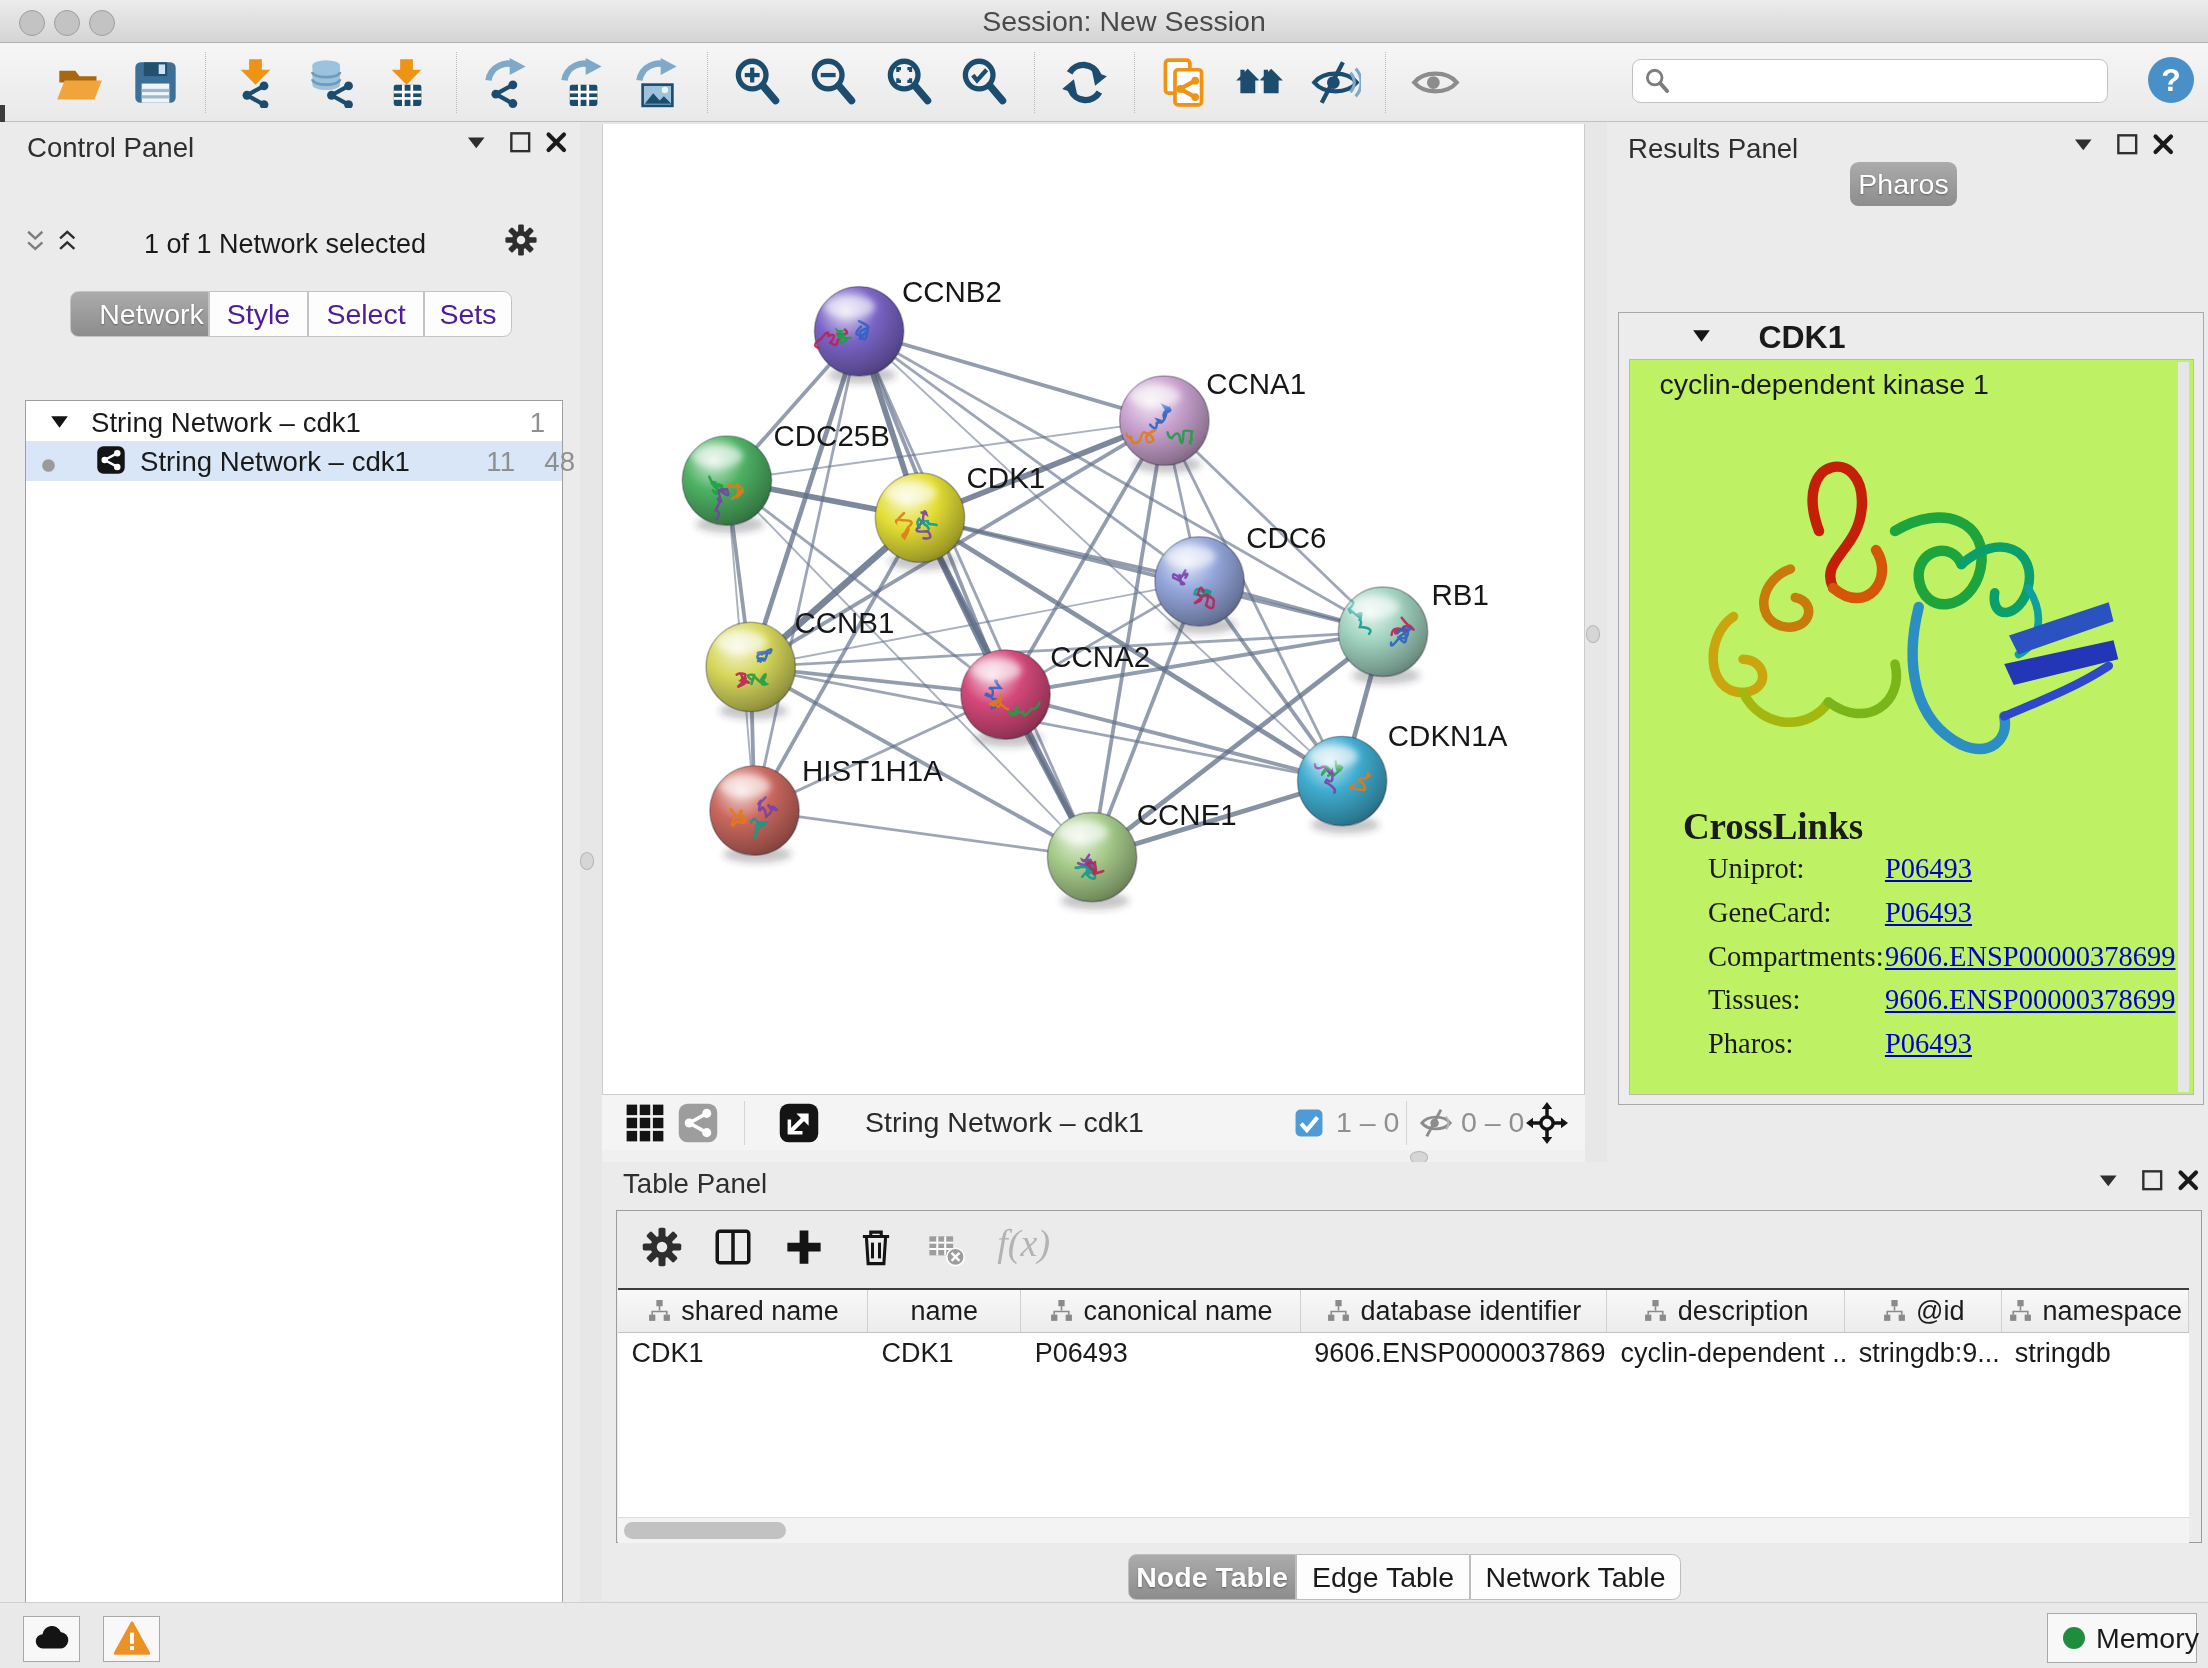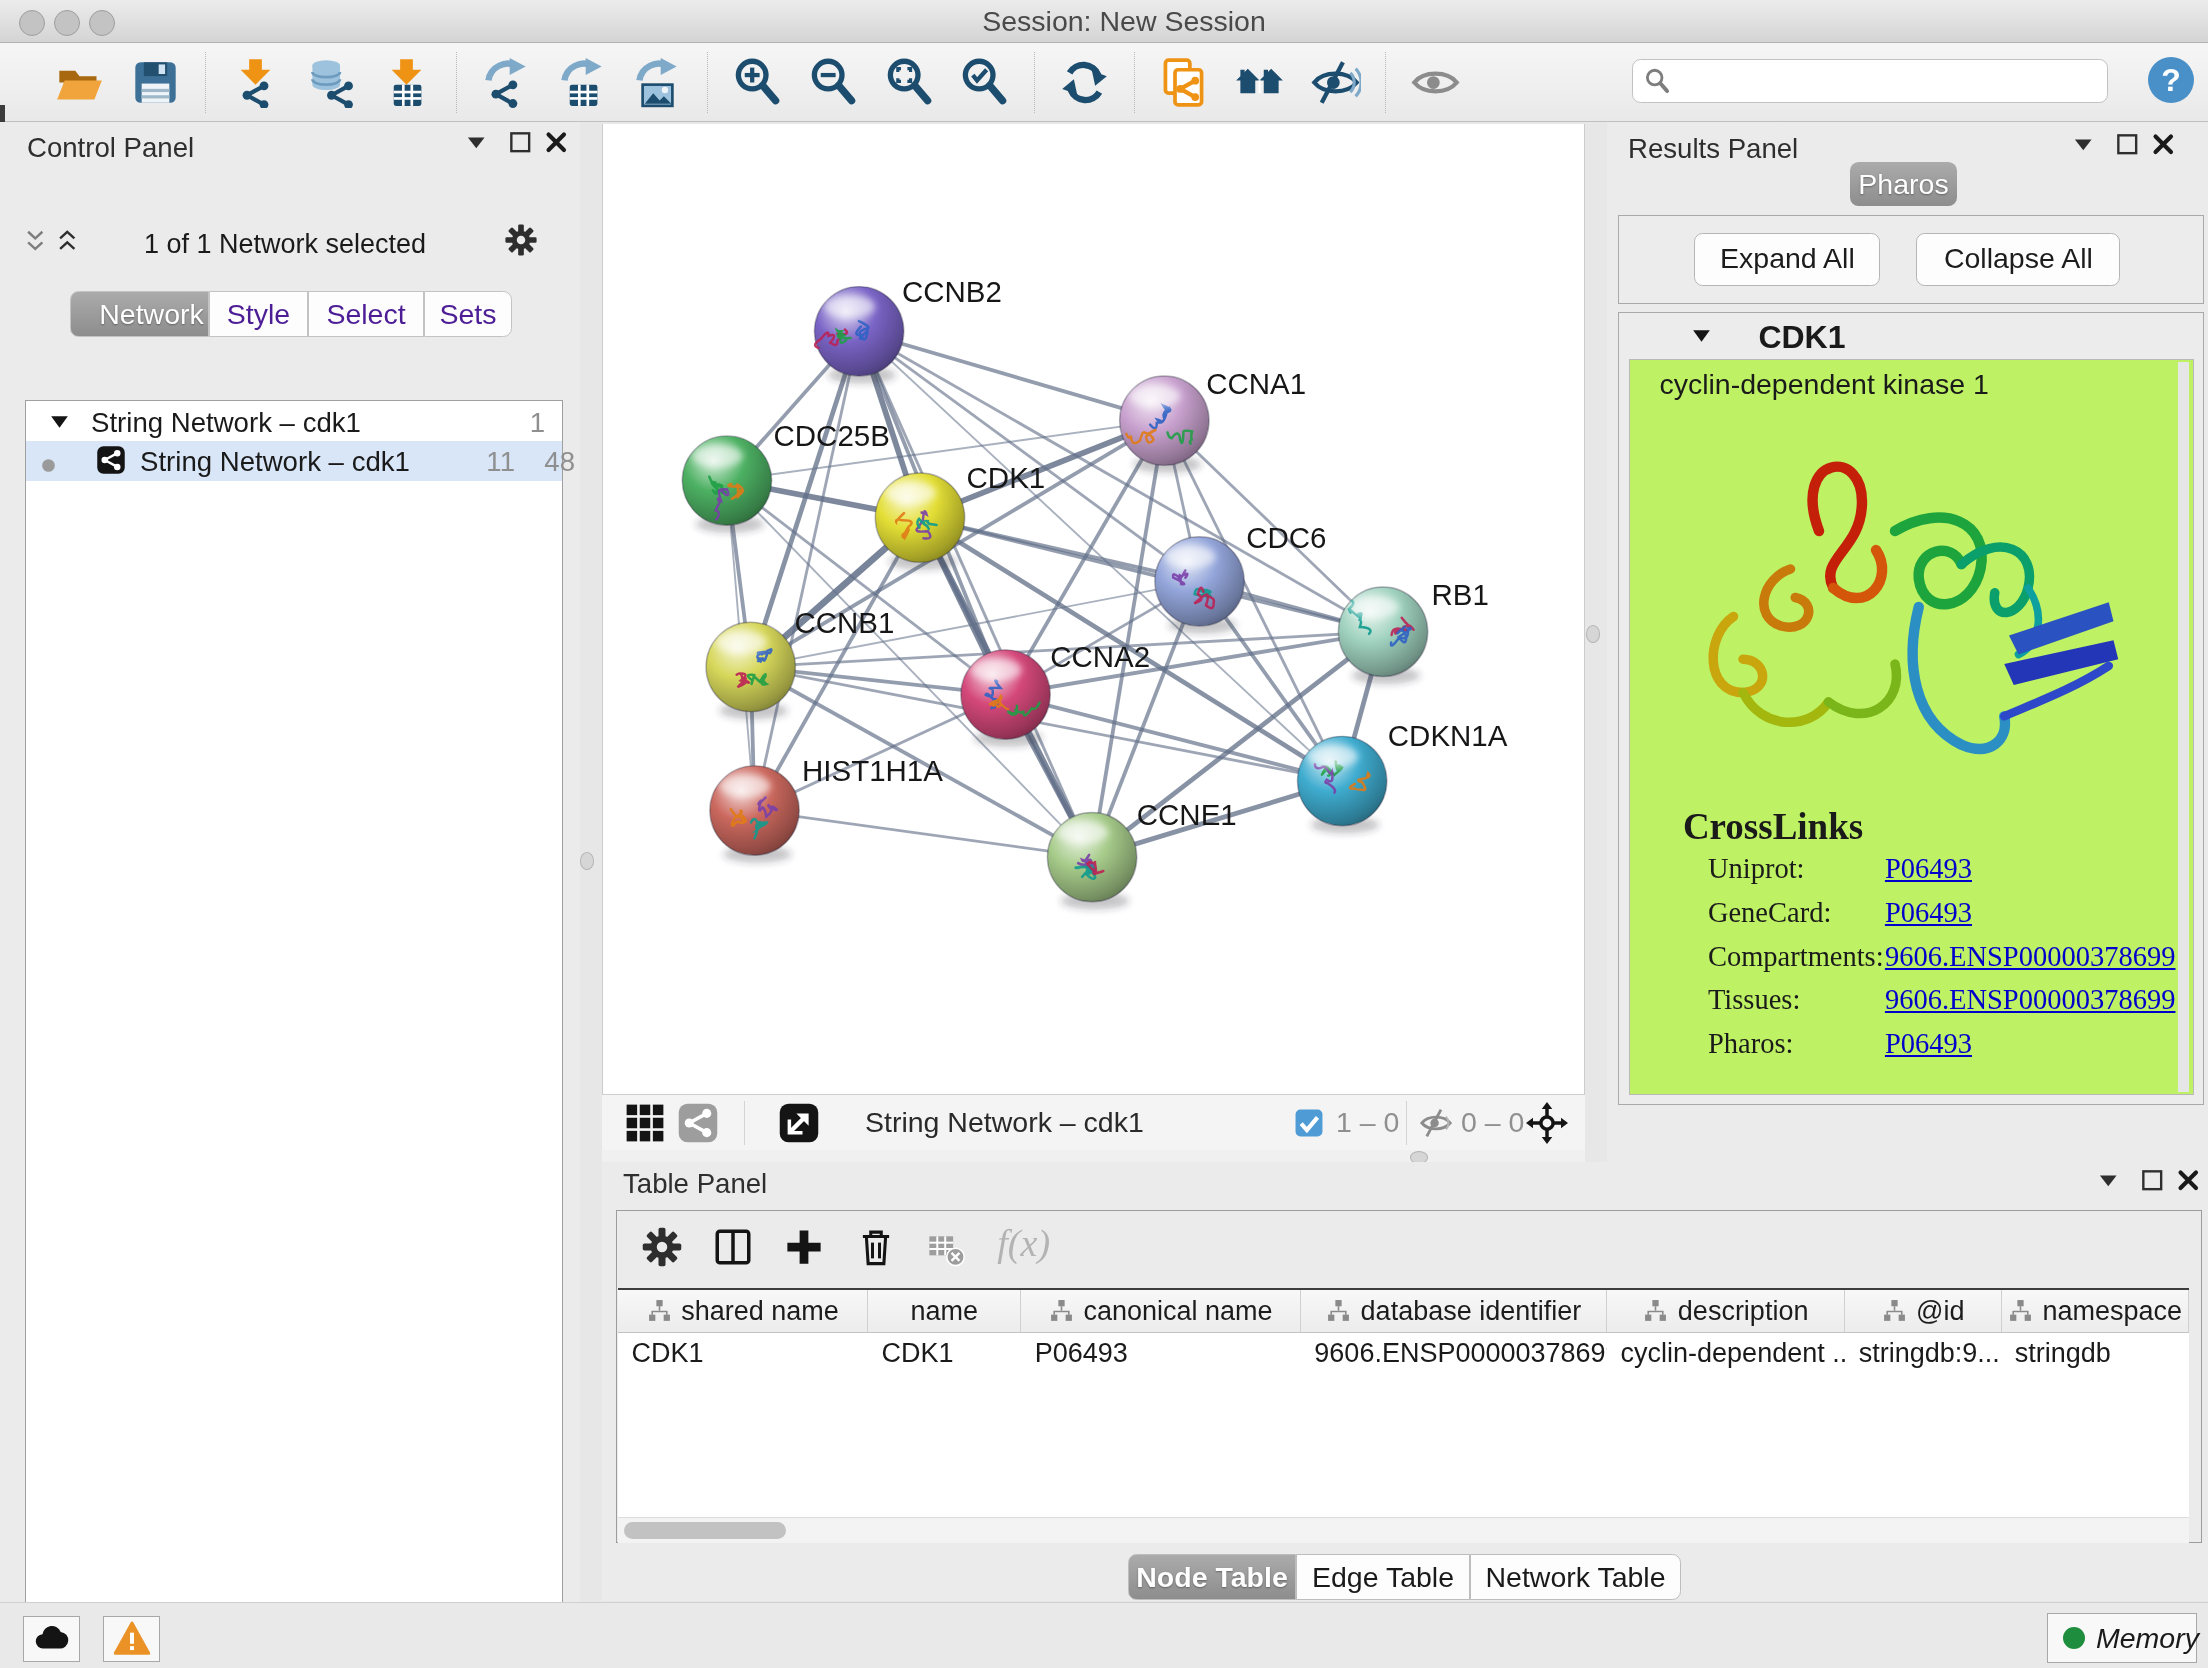--- a/index.html
+++ b/index.html
@@ -624,10 +624,6 @@
 
     <div id="string-tab">Pharos</div>
 
-    <div class="rbox" style="top:93px;width:586px;height:89px;">
-      <div class="btn" style="left:75px;top:17px;width:184px;height:51px;line-height:49px;">Expand All</div>
-      <div class="btn" style="left:297px;top:17px;width:202px;height:51px;line-height:49px;">Collapse All</div>
-    </div>
 
     <div class="rbox" style="top:190px;width:586px;height:793px;">
       <span class="phico" style="left:70px;top:11.4px;width:25px;height:25px;"><svg viewBox="0 0 48 48">

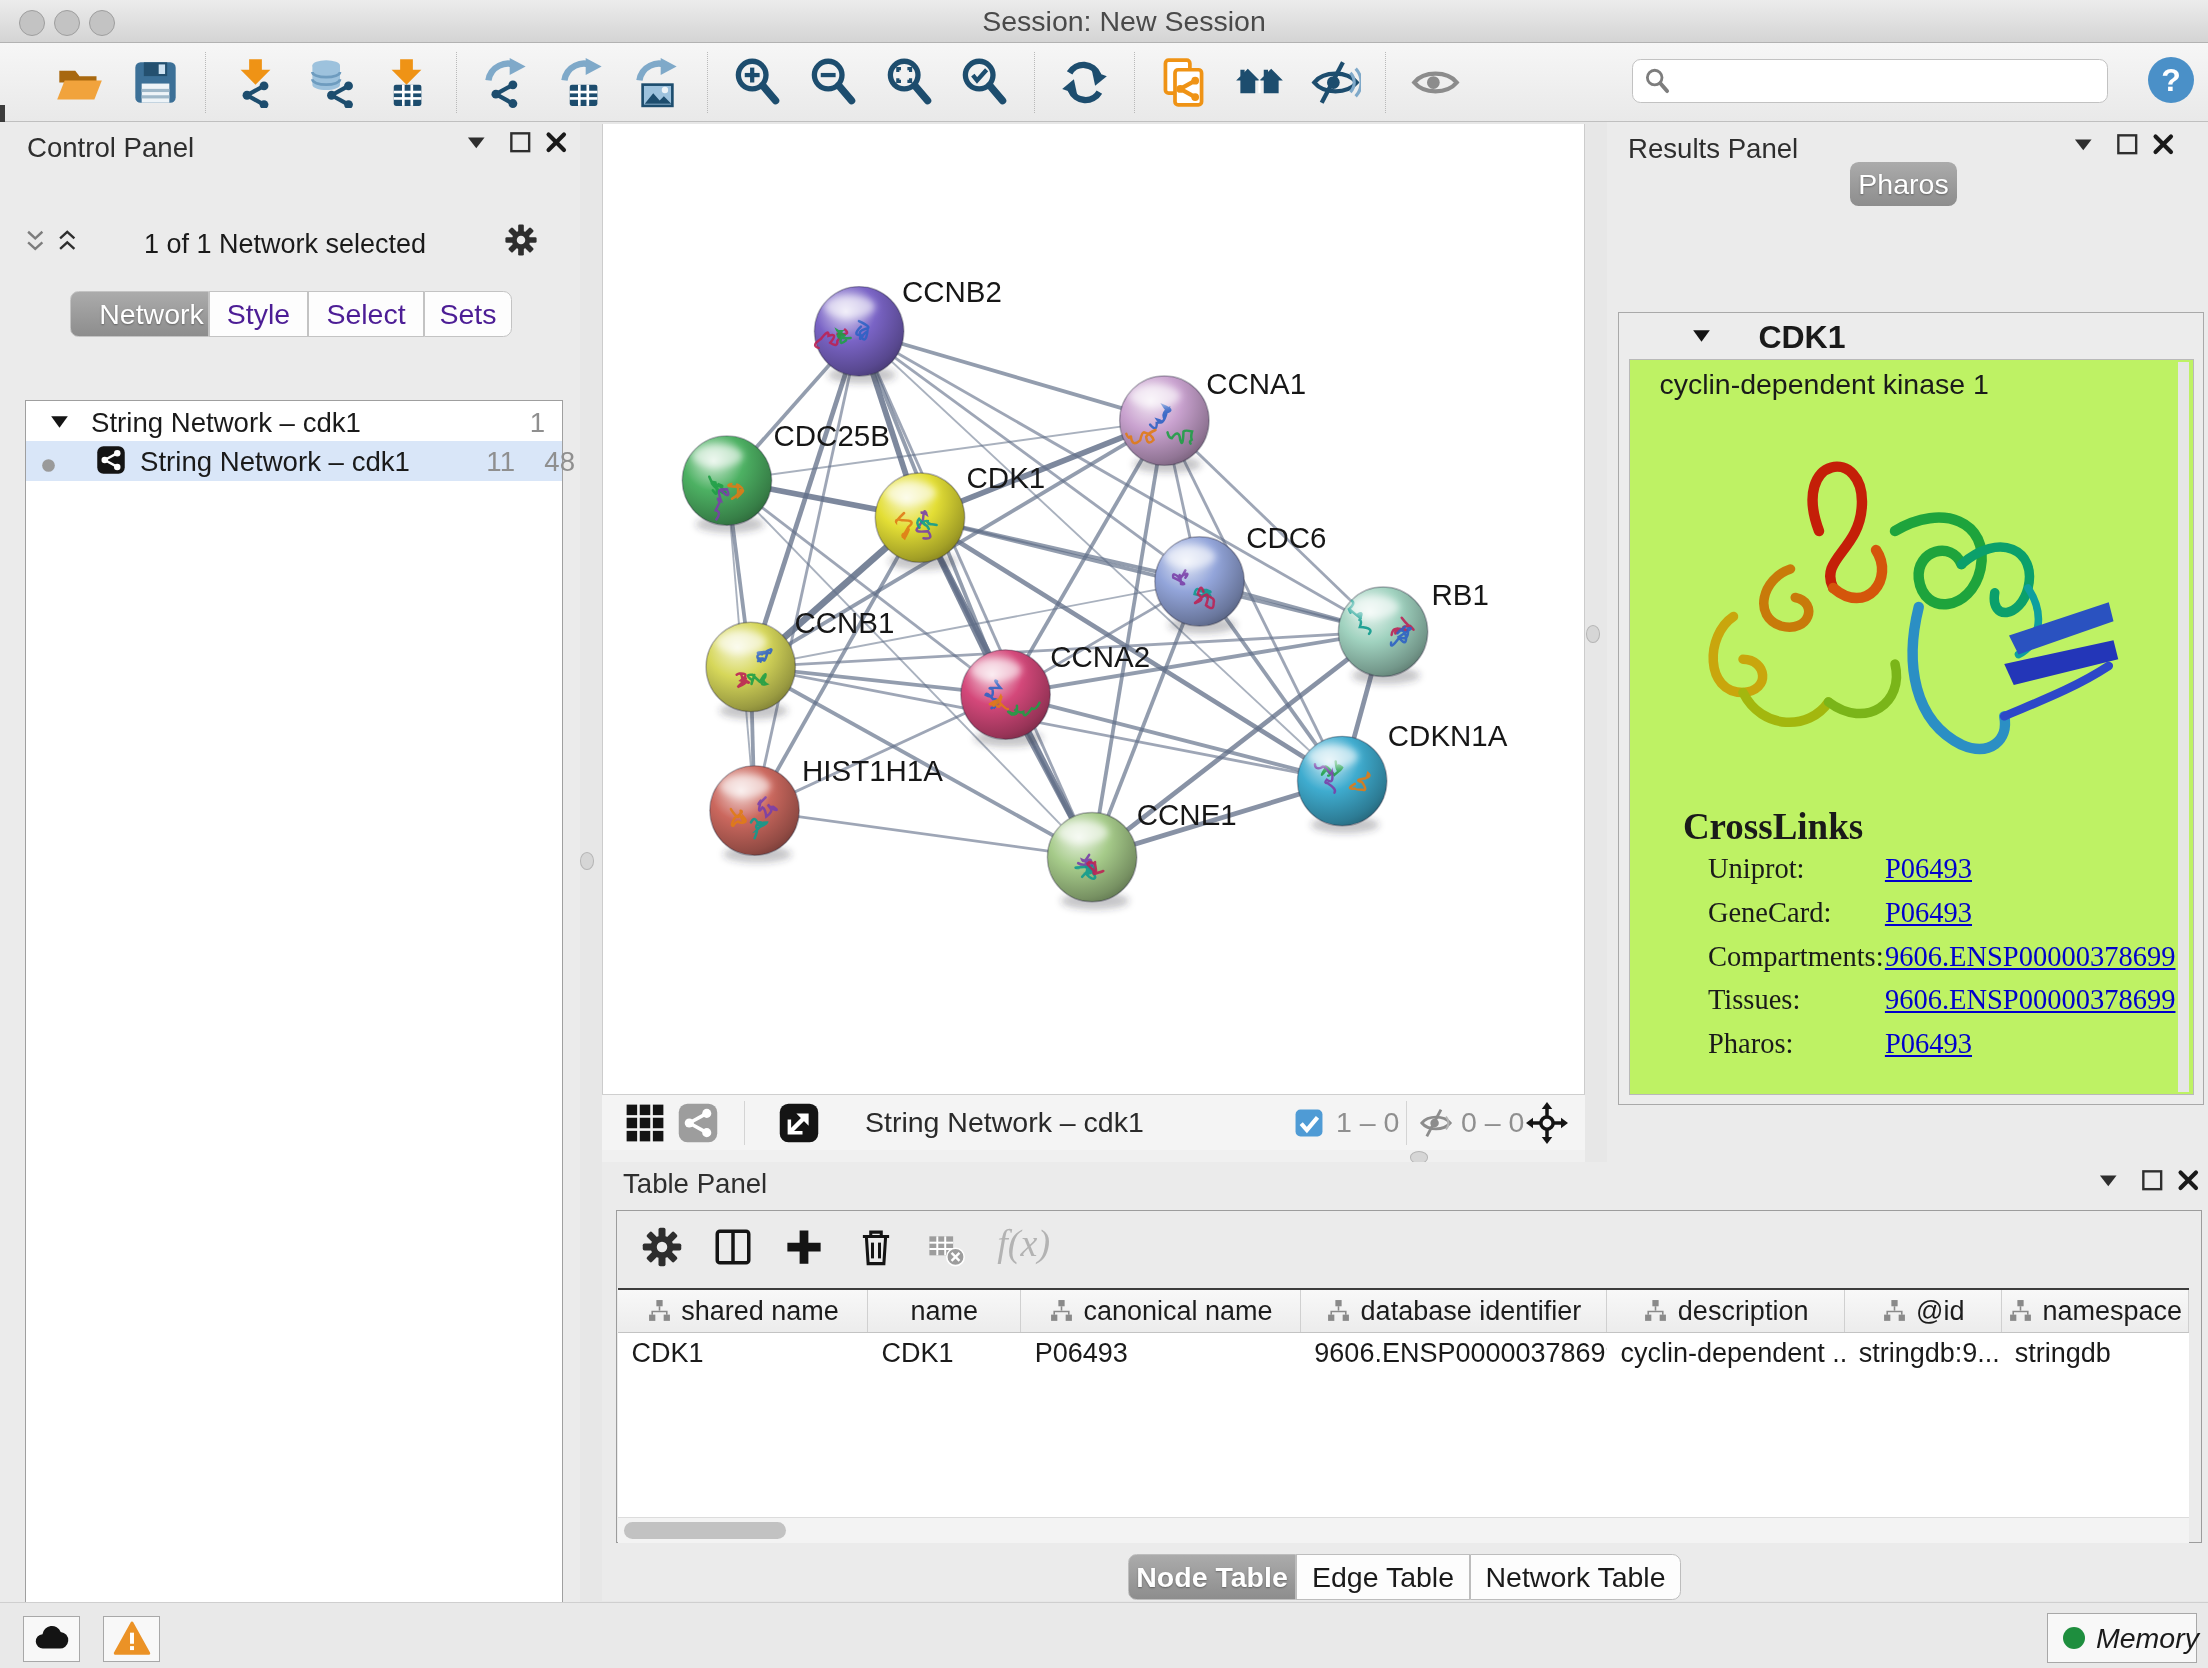--- a/index.html
+++ b/index.html
@@ -88,7 +88,7 @@
   .sbtn{position:absolute;top:13.3px;width:55px;height:44px;background:#f8f8f8;border:1px solid #a8a8a8;}
   .sbtn svg{width:38px;height:38px;margin:2.9px 8.6px;}
   #memory-btn{position:absolute;left:2047px;top:9.5px;width:148px;height:48px;background:#f8f8f8;
-              border:1px solid #a8a8a8;font-size:28.5px;line-height:48px;font-style:italic;}
+              border:1px solid #a8a8a8;font-size:28.5px;line-height:48px;}
   #memory-dot{position:absolute;left:15px;top:13.3px;width:22px;height:22px;border-radius:50%;background:#1e8e3e;}
   #memory-label{position:absolute;left:48px;}
   #left-sliver{left:0;top:105px;width:4.8px;height:1564px;background:#3c3c3c;}

